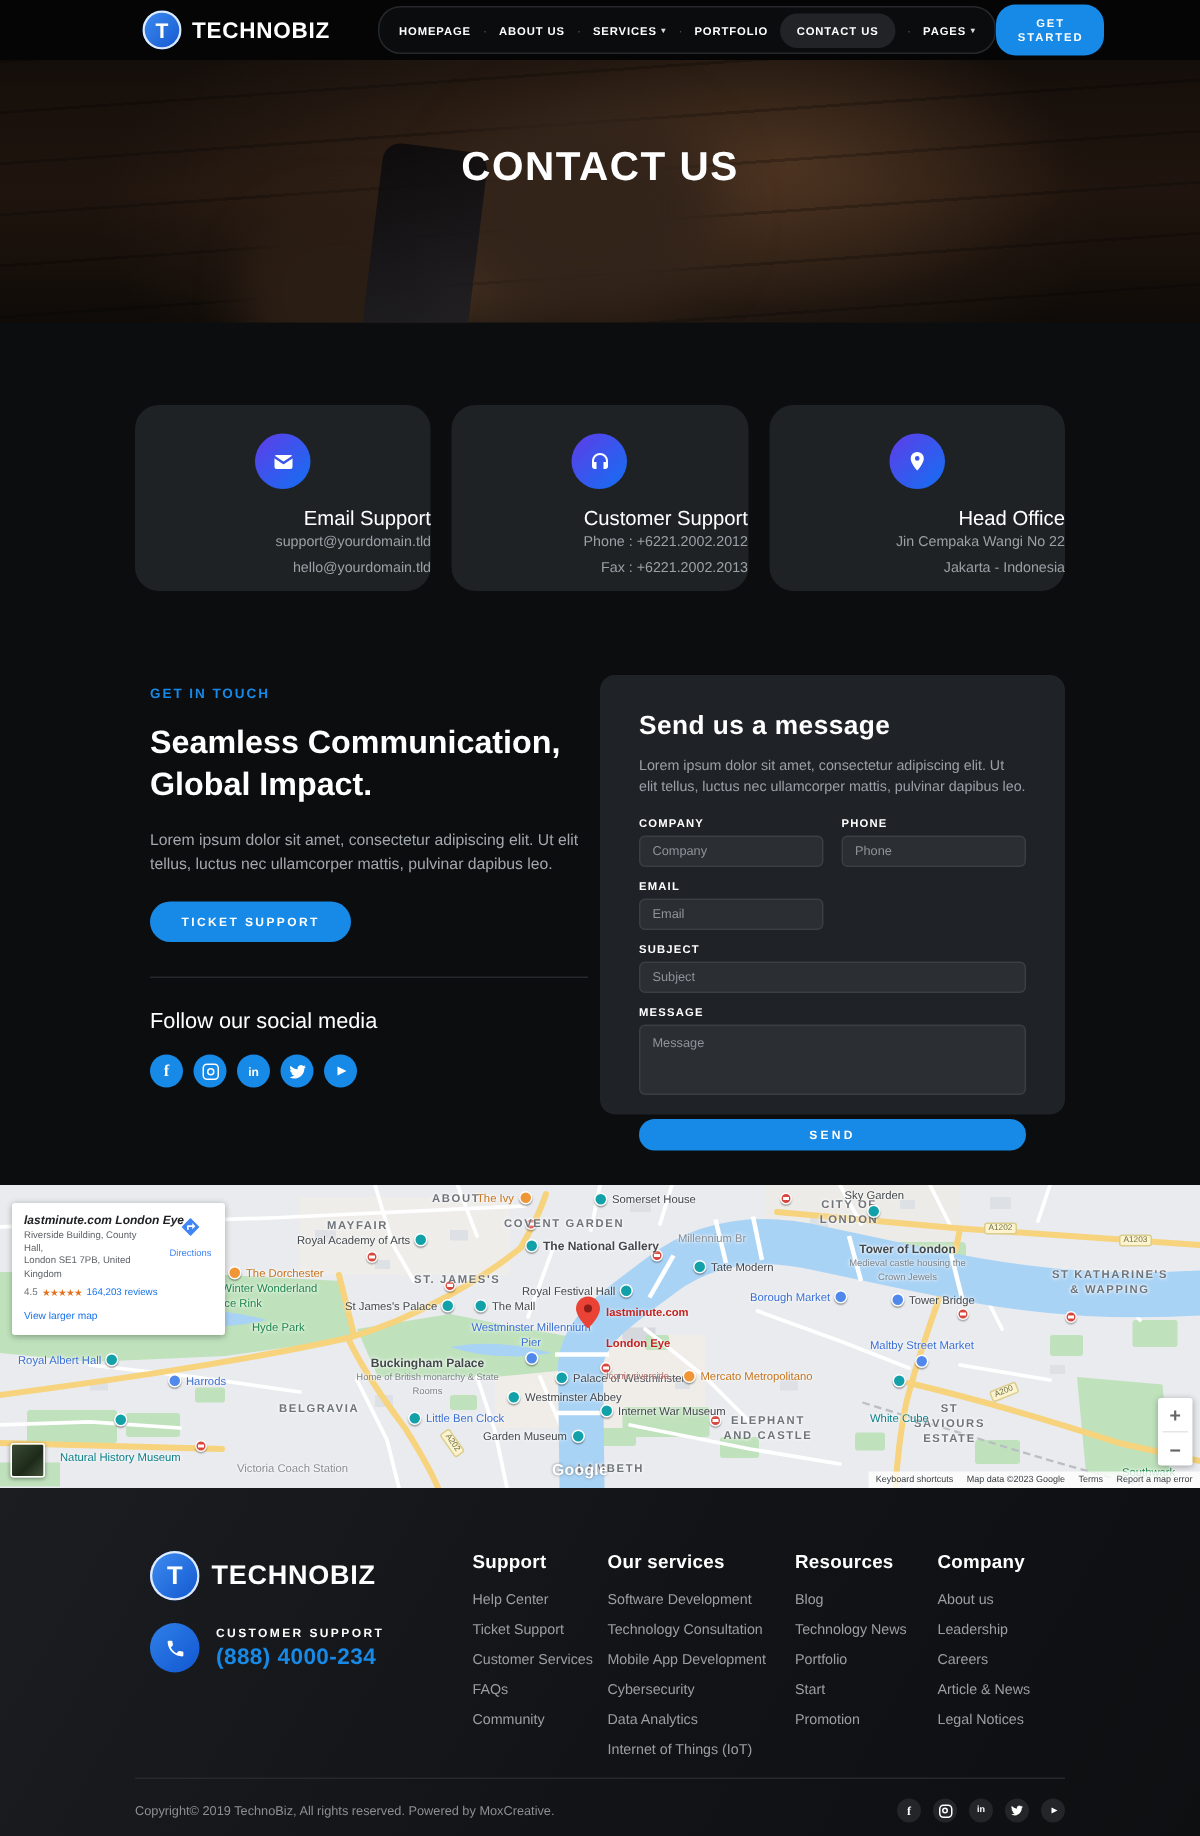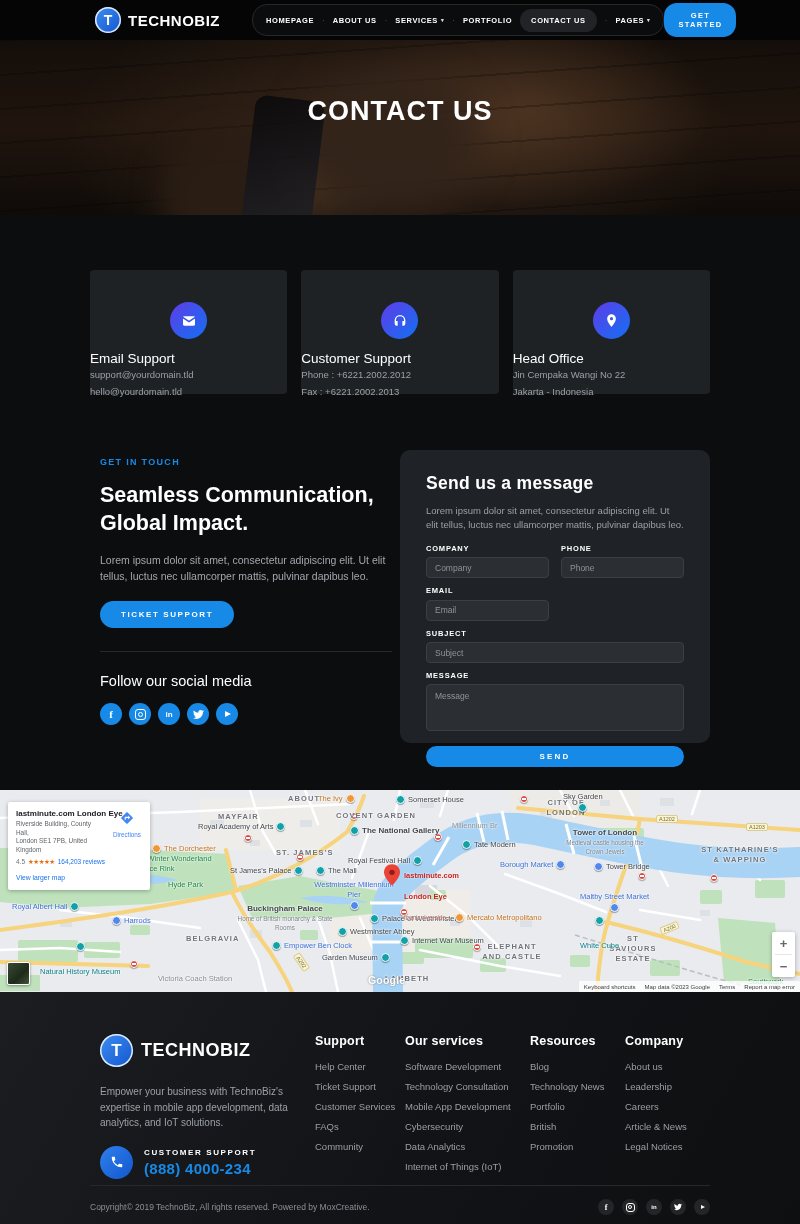--- a/index.html
+++ b/index.html
@@ -41,7 +41,7 @@
   .hero-sub{width:330px;margin:9px auto 0;color:#e4e6e8;font-size:11.5px;line-height:1.5;}
   
   .cards{position:absolute;top:270px;left:90px;width:620px;display:flex;gap:14px;}
-  .card{flex:1;background:#1f2225;border-radius:4px;height:124px;text-align:left;padding-top:32px;box-sizing:border-box;}
+  .card{flex:1;background:#1f2225;border-radius:16px;height:124px;text-align:right;padding-top:19px;box-sizing:border-box;}
   .card-ic{width:37px;height:37px;border-radius:50%;margin:0 auto;
       background:linear-gradient(135deg,#5b3fe9 5%,#2166f0 80%);display:flex;align-items:center;justify-content:center;}
   .card-title{color:#fff;font-size:13.5px;margin-top:12px;}

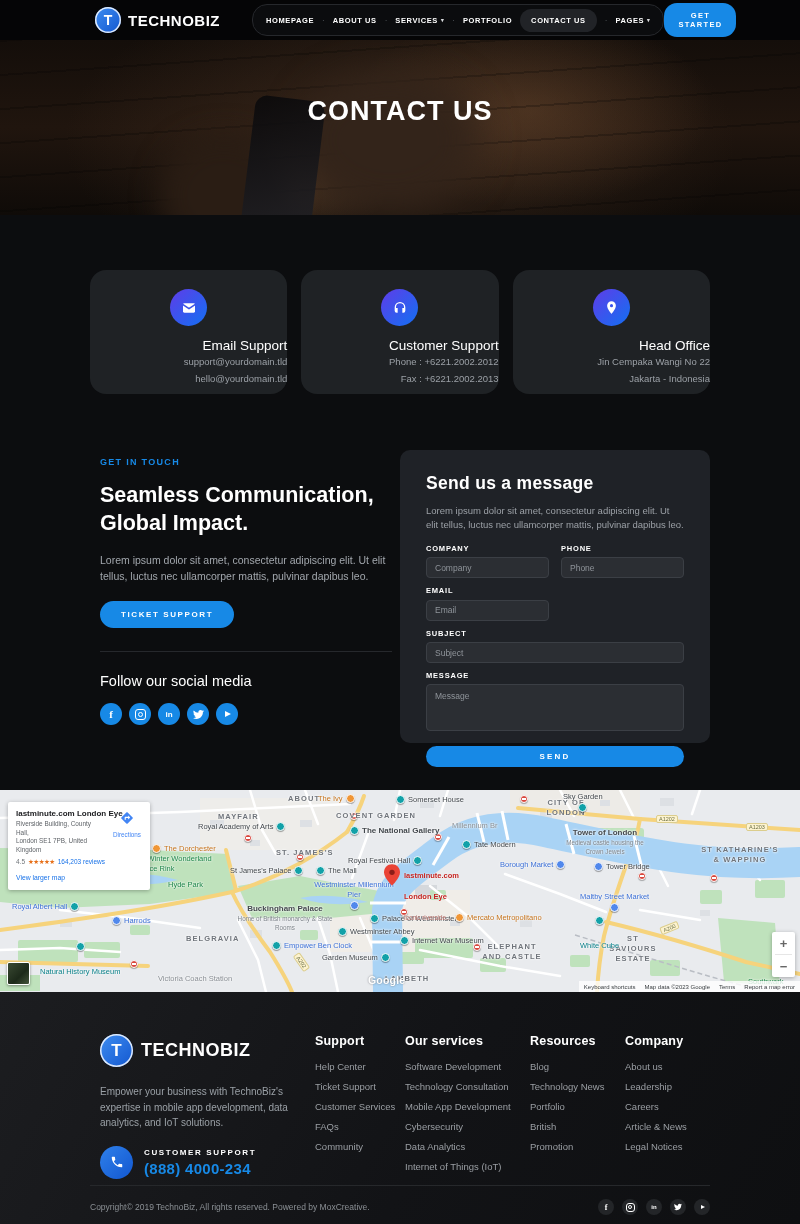--- a/index.html
+++ b/index.html
@@ -103,7 +103,7 @@
   .marker-sub{color:#b0655e;font-size:6.3px;}
   .icard{position:absolute;left:8px;top:12px;width:142px;background:#fff;border-radius:2px;z-index:5;
       box-shadow:0 1px 4px rgba(0,0,0,.3);padding:7px 8px 6px;box-sizing:border-box;}
-  .icard-title{color:#202124;font-size:8px;font-weight:bold;}
+  .icard-title{color:#202124;font-size:8px;font-weight:bold;font-style:italic;}
   .icard-addr{color:#5f6368;font-size:6.4px;line-height:1.35;margin-top:2px;width:88px;}
   .icard-rating{display:flex;align-items:center;gap:3px;margin-top:3px;}
   .icard-score{color:#70757a;font-size:6.5px;}

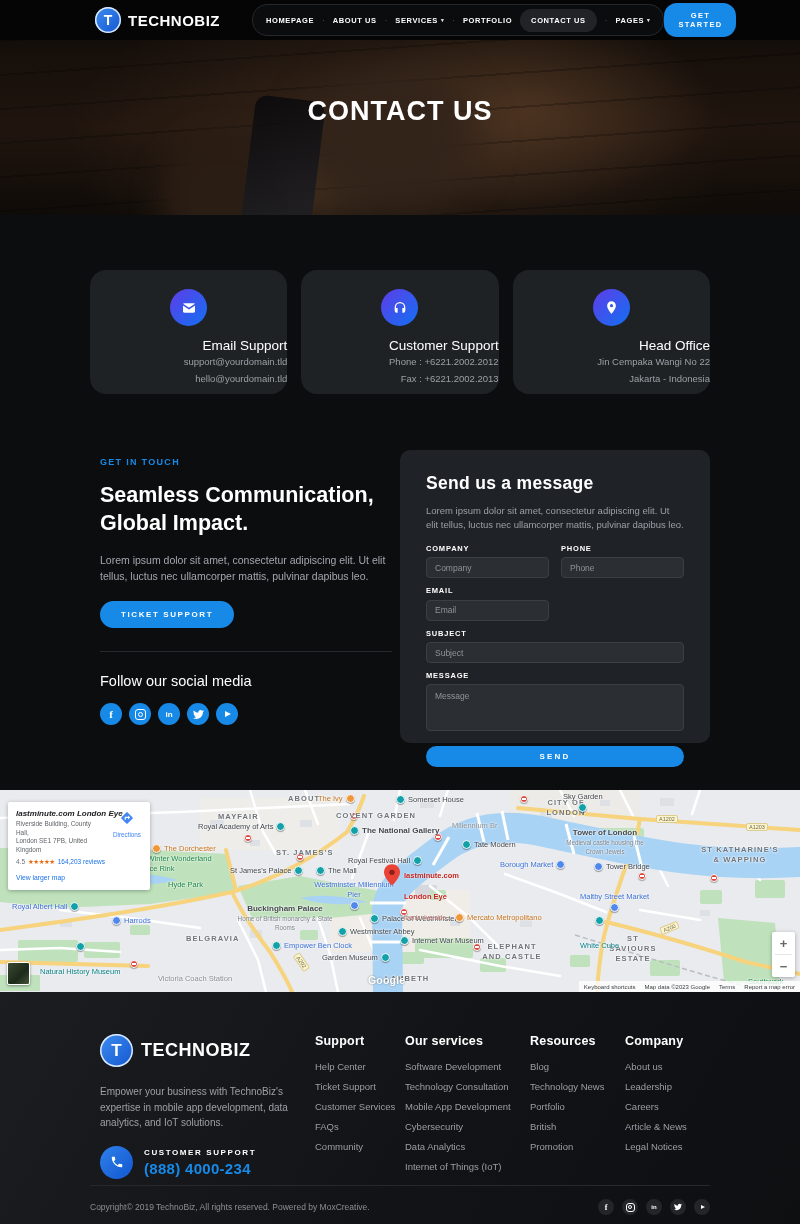--- a/index.html
+++ b/index.html
@@ -445,7 +445,7 @@
       </span>
     <span class="m-poi c-blue" style="left:272px;top:151px">
         <i class="pin pin-teal"></i>
-        <span>Empower Ben Clock</span>
+        <span>Little Ben Clock</span>
       </span>
     <span class="m-poi" style="left:322px;top:163px">
         <span>Garden Museum</span>

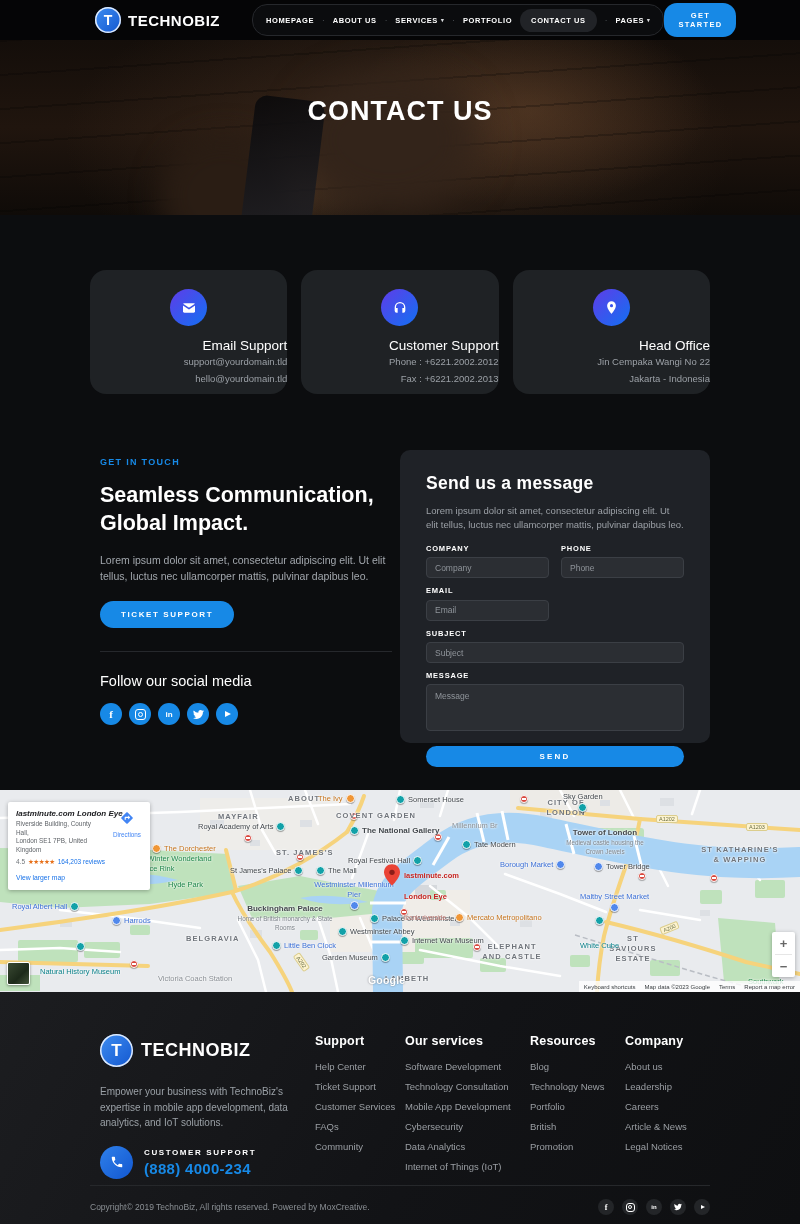--- a/index.html
+++ b/index.html
@@ -590,7 +590,6 @@
         <div class="logo-circle">T</div>
         <div class="logo-text">TECHNOBIZ</div>
       </div>
-      <div class="f-desc">Empower your business with TechnoBiz's expertise in mobile app development, data analytics, and IoT solutions.</div>
       <div class="f-phone">
         <div class="f-phone-circle">
           <svg width="14" height="14" viewBox="0 0 24 24" fill="#fff">

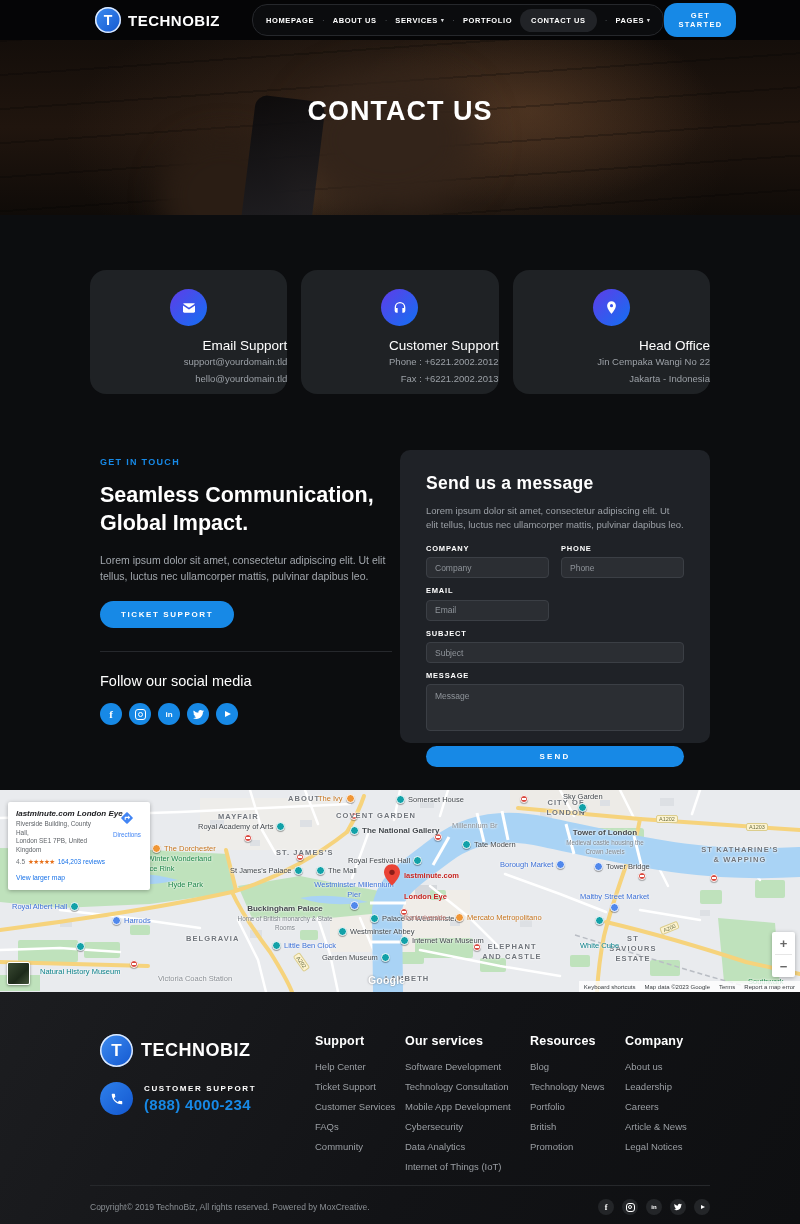--- a/index.html
+++ b/index.html
@@ -625,7 +625,7 @@
         <a class="f-link">Blog</a>
         <a class="f-link">Technology News</a>
         <a class="f-link">Portfolio</a>
-        <a class="f-link">British</a>
+        <a class="f-link">Start</a>
         <a class="f-link">Promotion</a>
       </div>
       <div class="f-col" style="width:85px">

